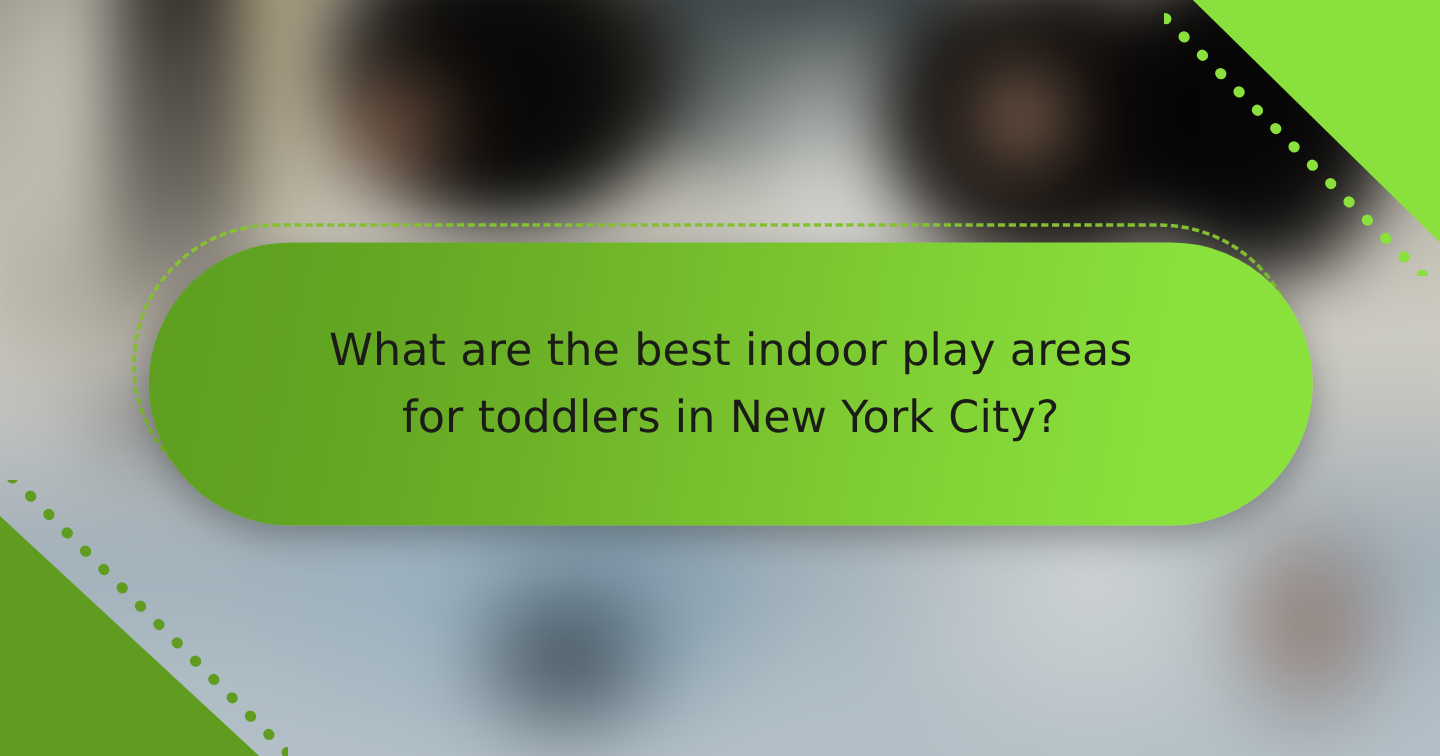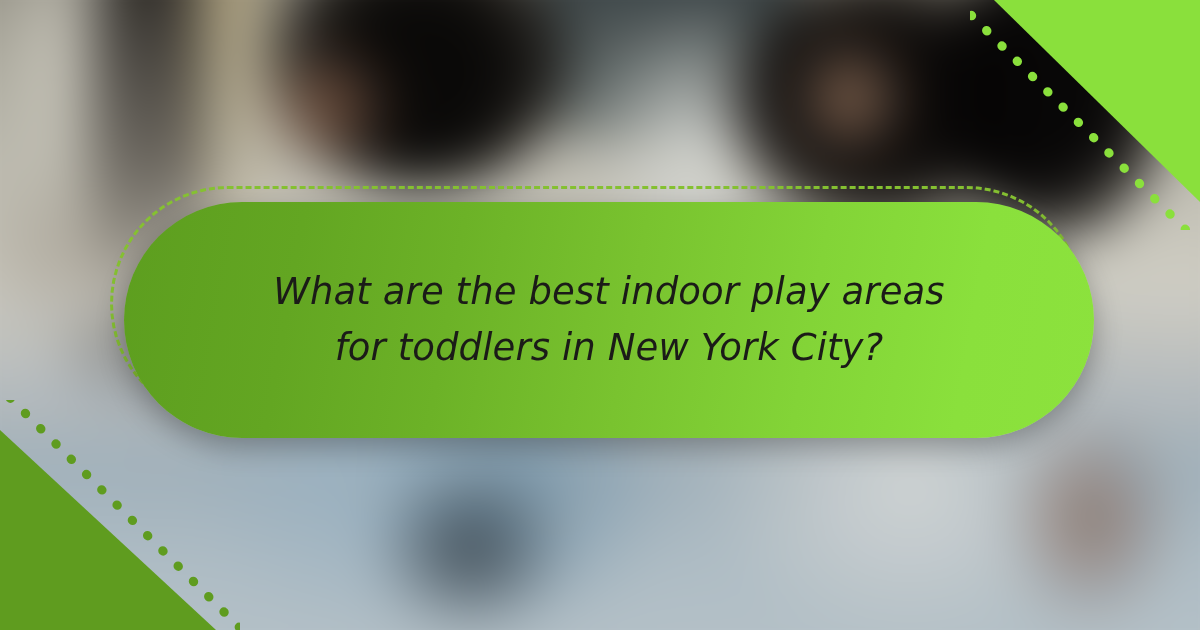--- a/index.html
+++ b/index.html
@@ -192,7 +192,6 @@
     color: #1b1b18;
     letter-spacing: .1px;
     max-width: 700px;
-    font-style: italic;
   }
 </style>
 </head>

